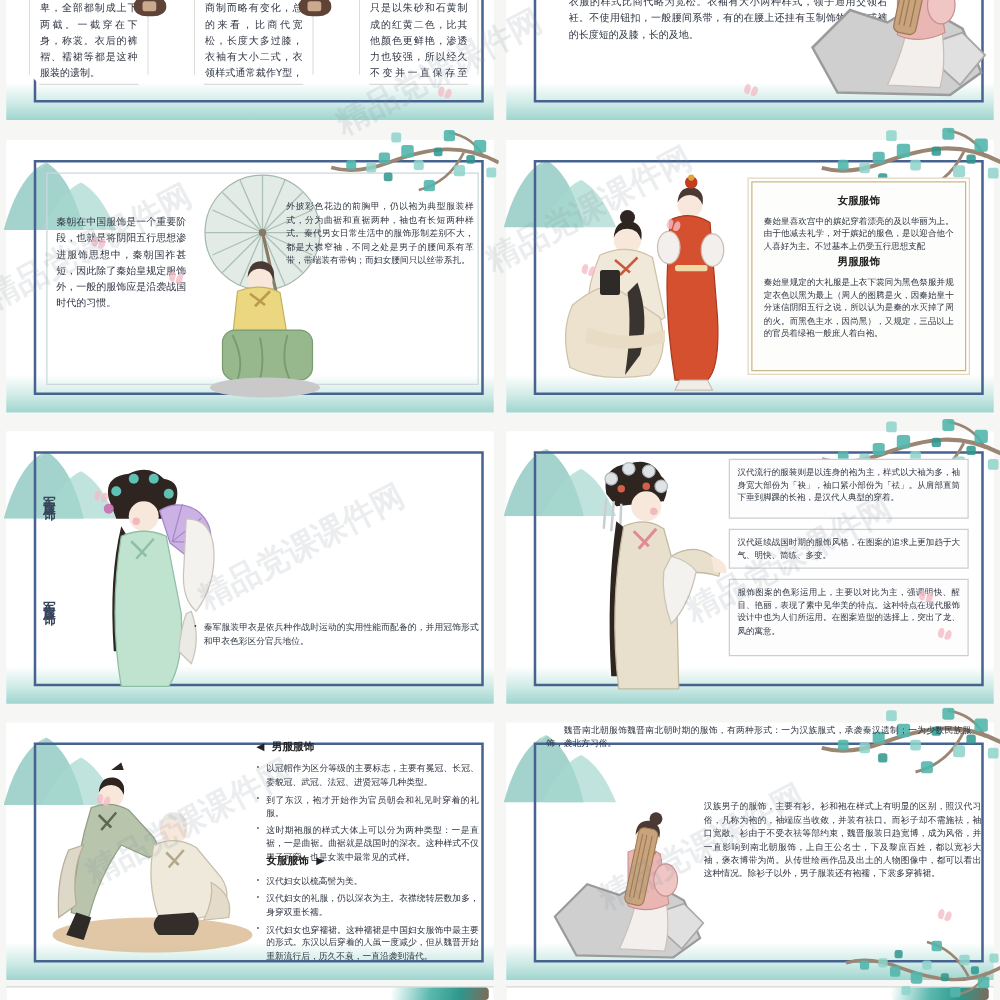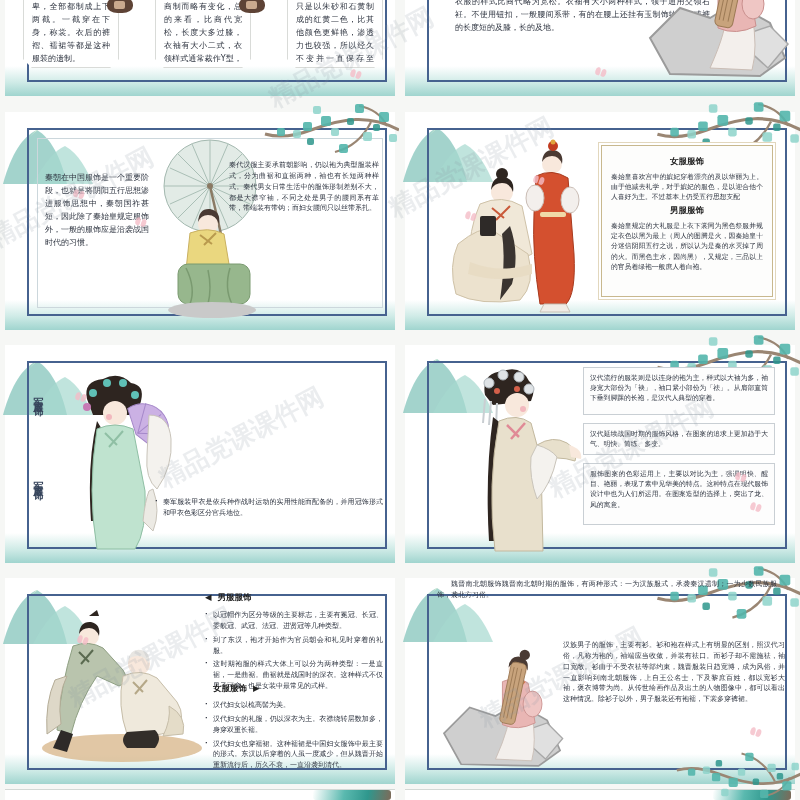--- a/index.html
+++ b/index.html
@@ -166,7 +166,7 @@
       <path d="M36 130 Q46 150 40 166 M58 132 Q62 150 58 166 M80 130 Q74 150 82 166" stroke="#7a9a70" stroke-width="1.5" fill="none"></path>
       <ellipse cx="62" cy="172" rx="44" ry="8" fill="#c9c9c9"></ellipse>
     </svg>
-    <div class="txt txt-sm" style="left:224px;top:48px;width:150px">秦代汉服主要承前朝影响，仍以袍为典型服装样式，分为曲裾和直裾两种，袖也有长短两种样式。秦代男女日常生活中的服饰形制差别不大，都是大襟窄袖，不同之处是男子的腰间系有革带，带端装有带钩；而妇女腰间只以丝带系扎。</div>
+    <div class="txt txt-sm" style="left:224px;top:48px;width:150px">外披彩色花边的前胸甲，仍以袍为典型服装样式，分为曲裾和直裾两种，袖也有长短两种样式。秦代男女日常生活中的服饰形制差别不大，都是大襟窄袖，不同之处是男子的腰间系有革带，带端装有带钩；而妇女腰间只以丝带系扎。</div>
     <div class="bfly" style="left:68px;top:78px"></div>
     <div class="bfly" style="left:130px;top:106px"></div>
   </div>

